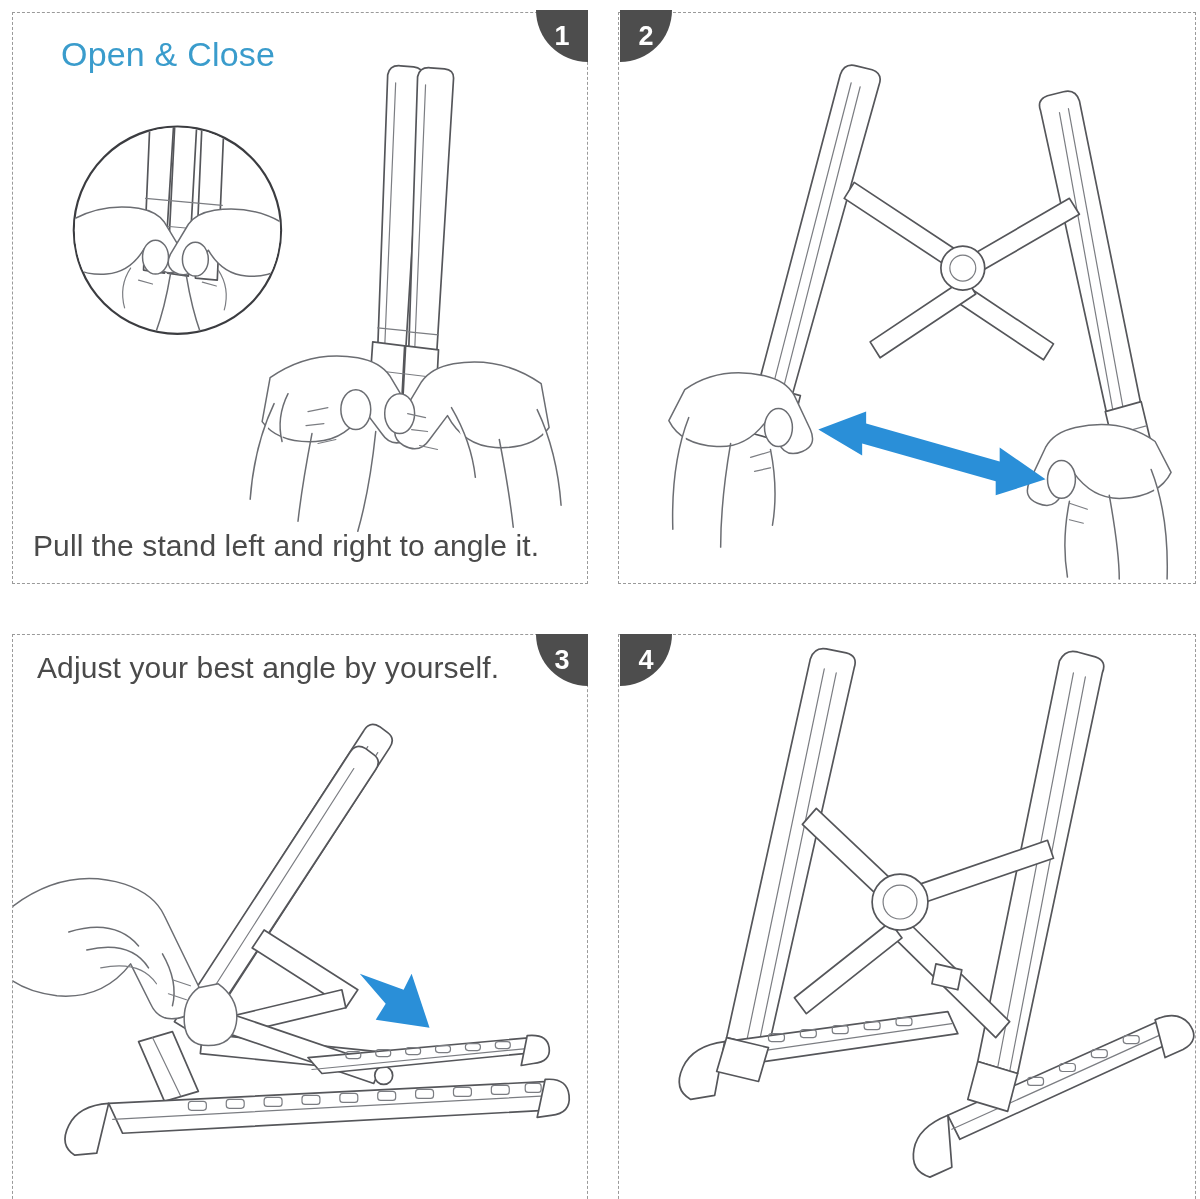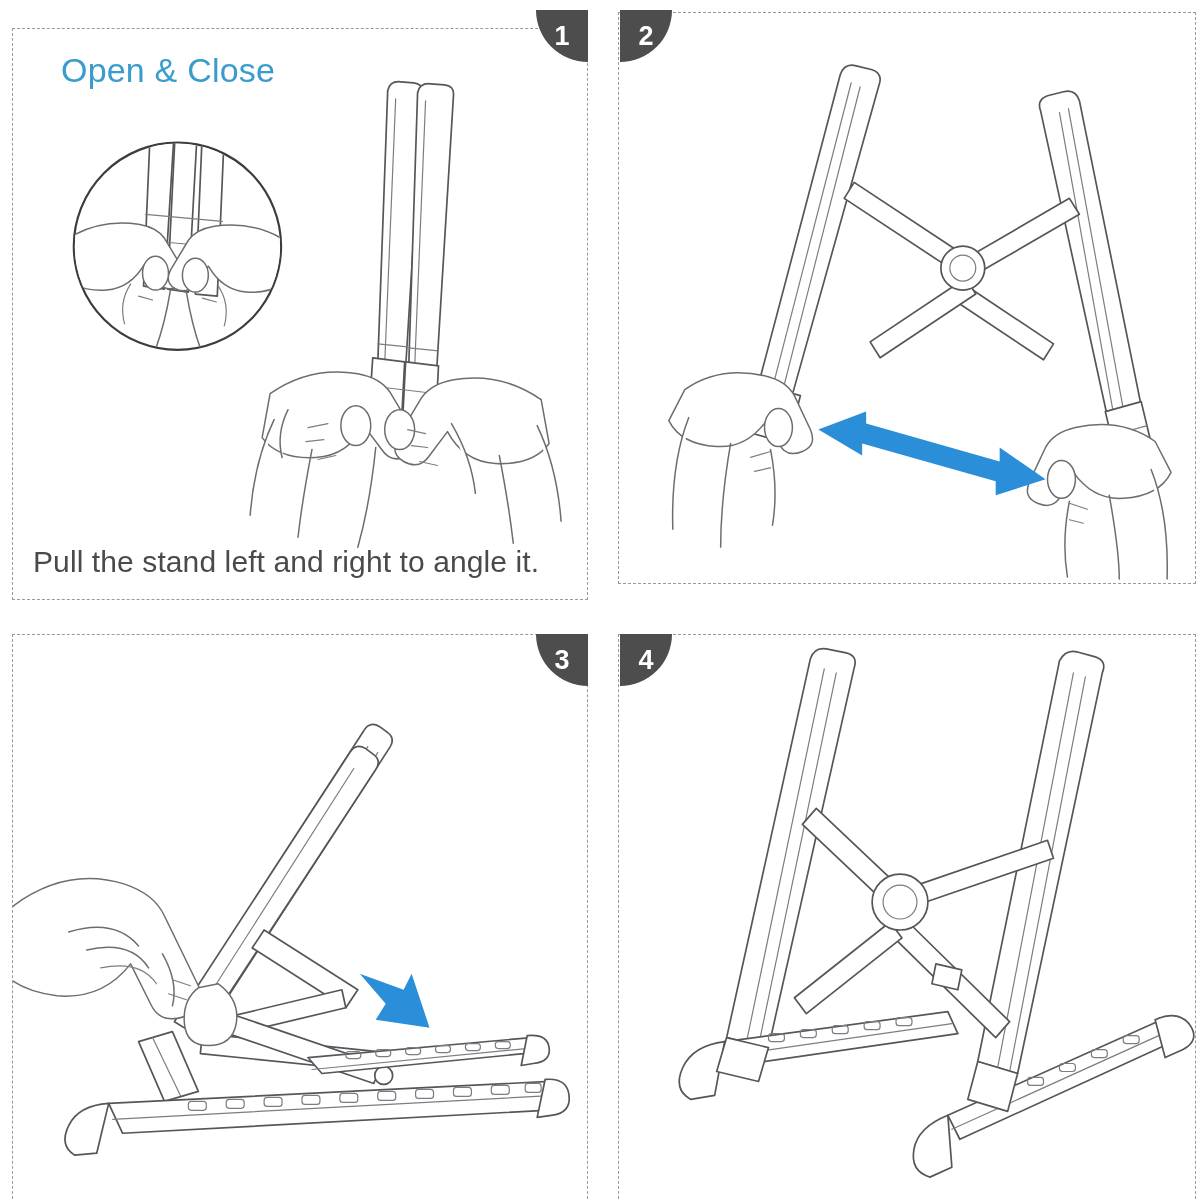--- a/index.html
+++ b/index.html
@@ -29,7 +29,7 @@
     box-sizing: border-box;
     overflow: hidden;
   }
-  #panel-1 { left: 12px;  top: 28px;   width: 576px; height: 572px; text-decoration: underline; }
+  #panel-1 { left: 12px;  top: 12px;   width: 576px; height: 572px; text-decoration: underline; }
   #panel-2 { left: 618px; top: 12px;   width: 578px; height: 572px; }
   #panel-3 { left: 12px;  top: 634px;  width: 576px; height: 580px; }
   #panel-4 { left: 618px; top: 634px;  width: 578px; height: 580px; }

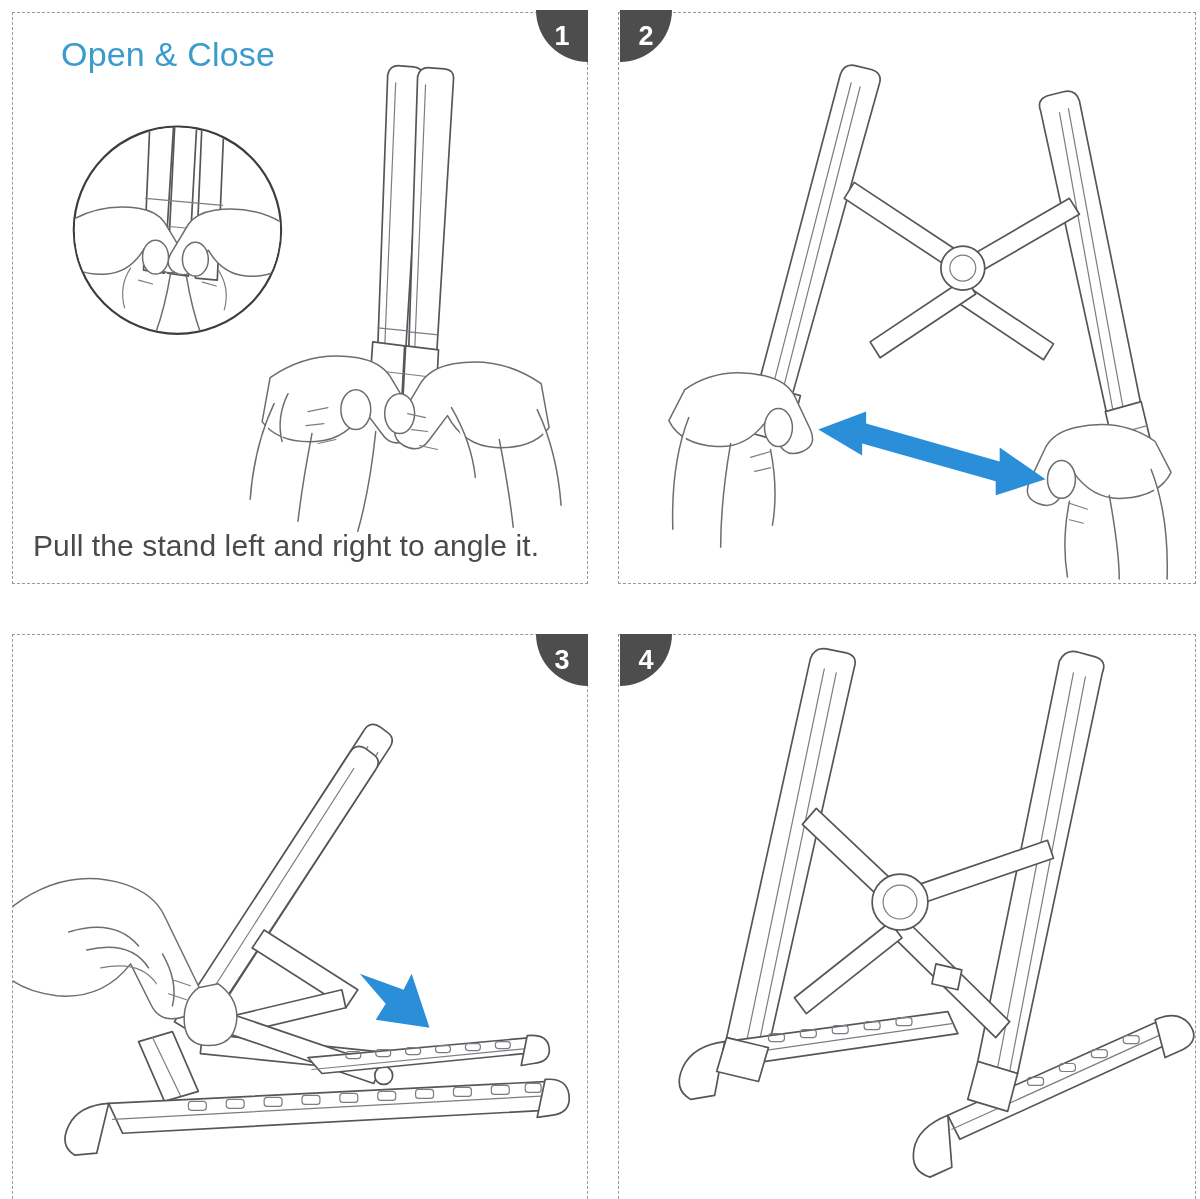--- a/index.html
+++ b/index.html
@@ -233,6 +233,7 @@
 
   <div class="panel" id="panel-3">
 
+    <div class="caption" id="caption-3">Adjust your best angle by yourself.</div>
 
     <svg class="illus" viewBox="0 0 576 580" aria-hidden="true">
       <g>

